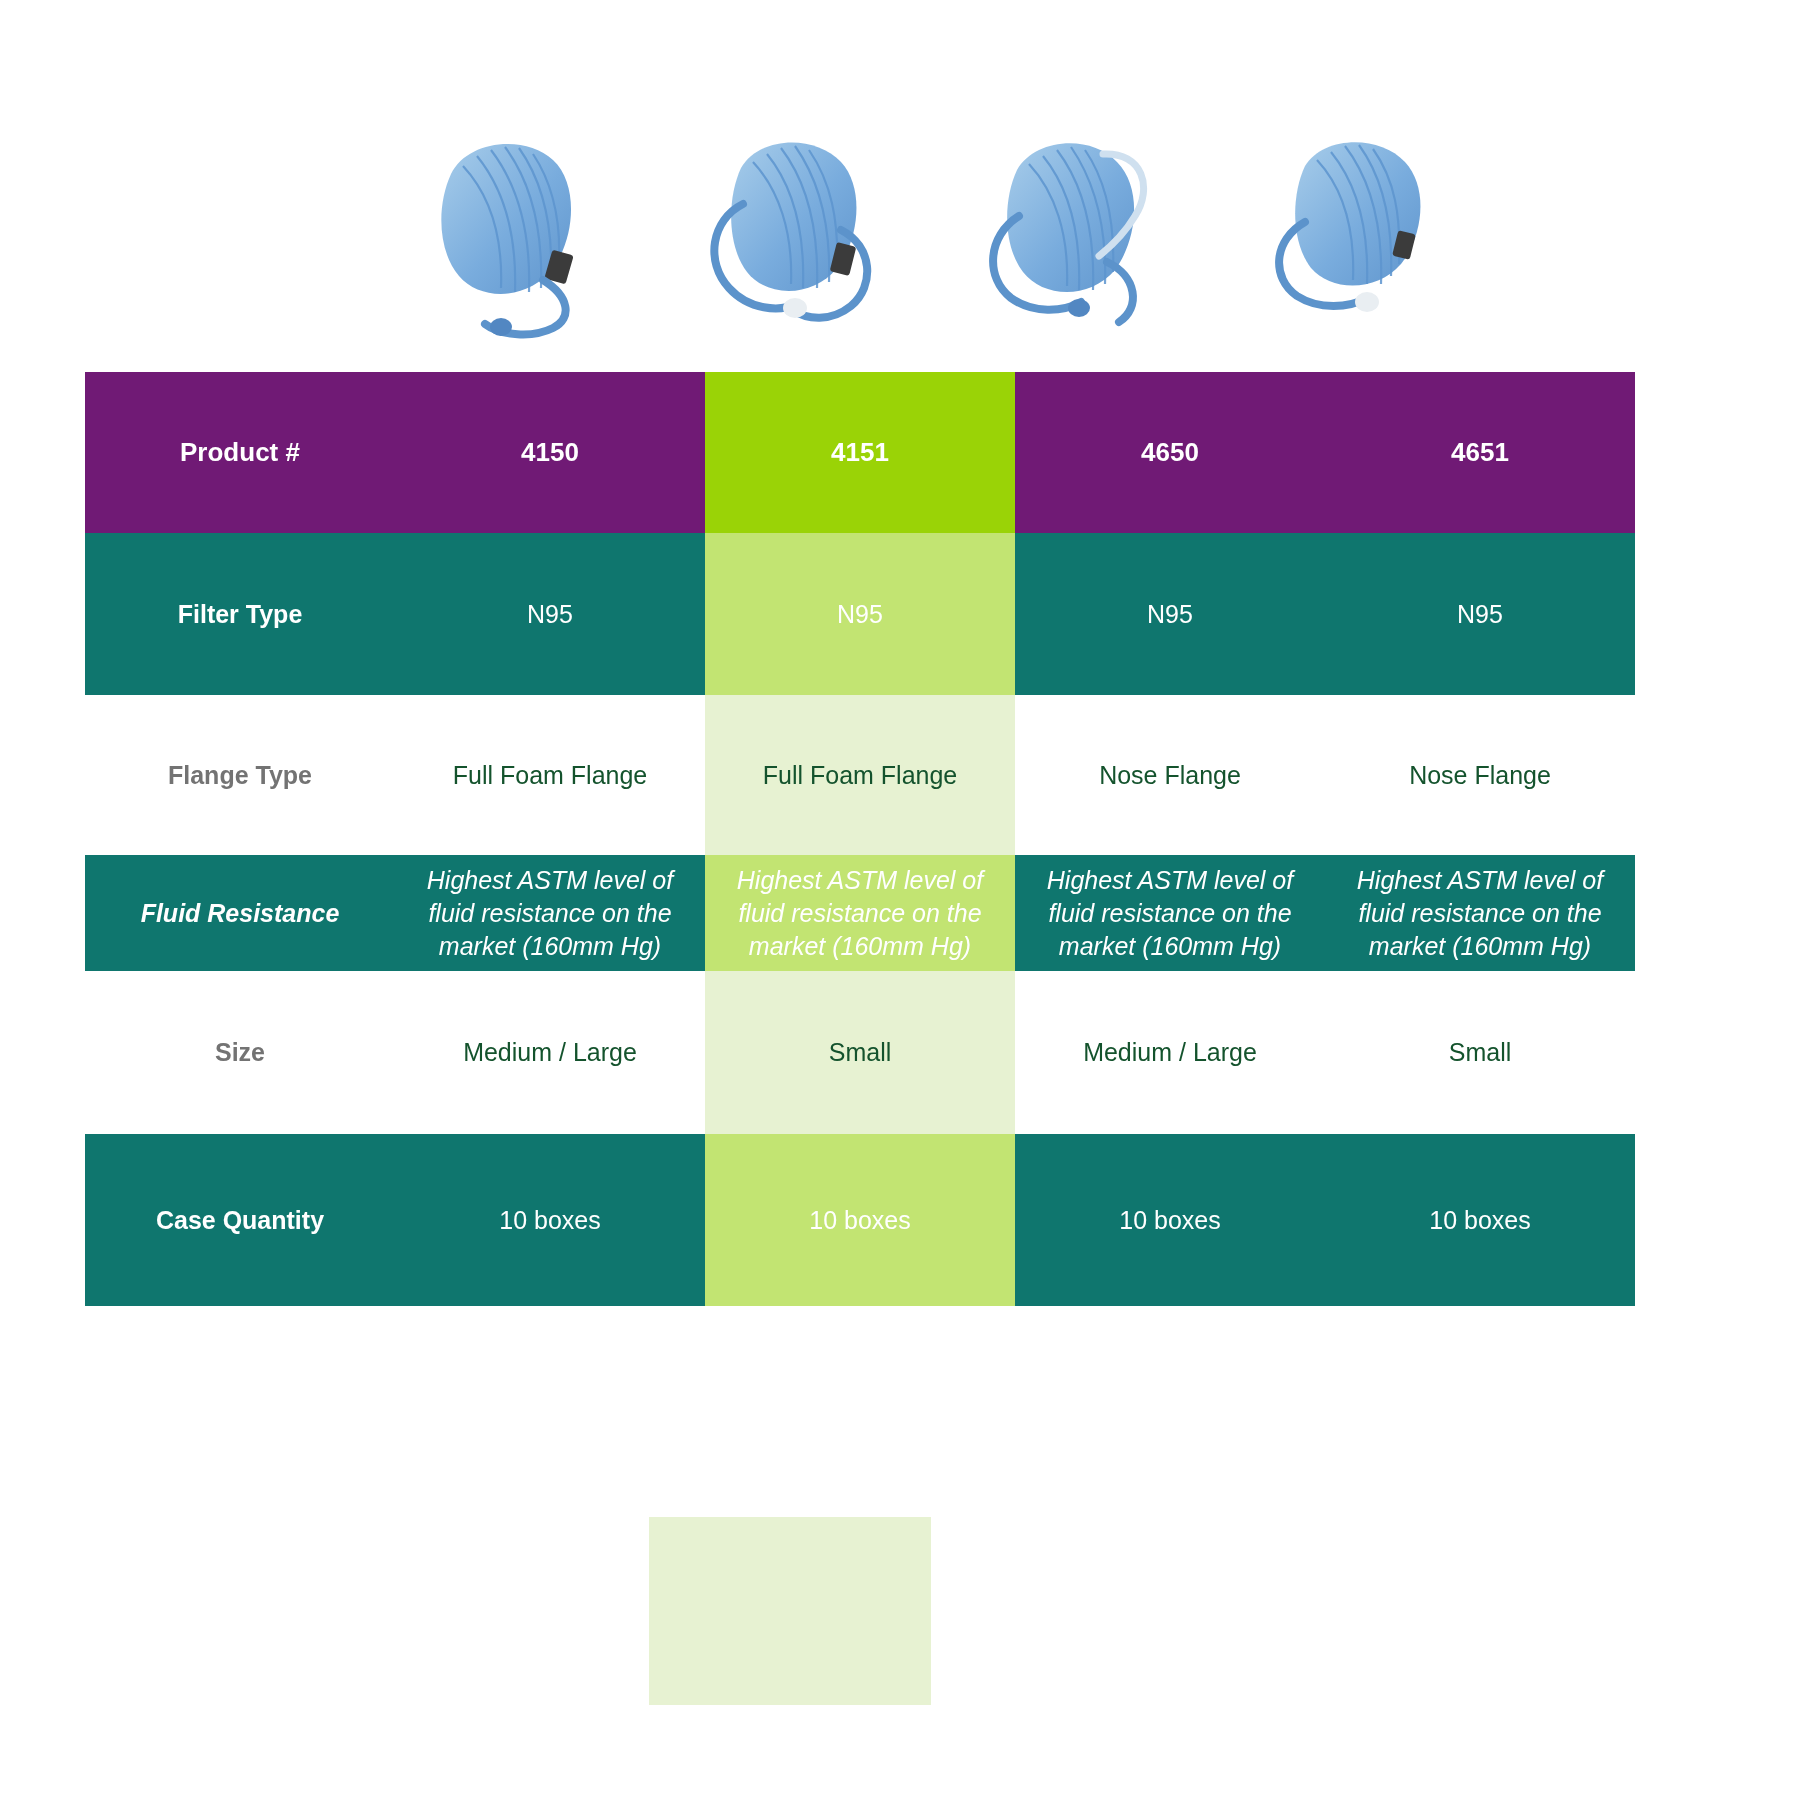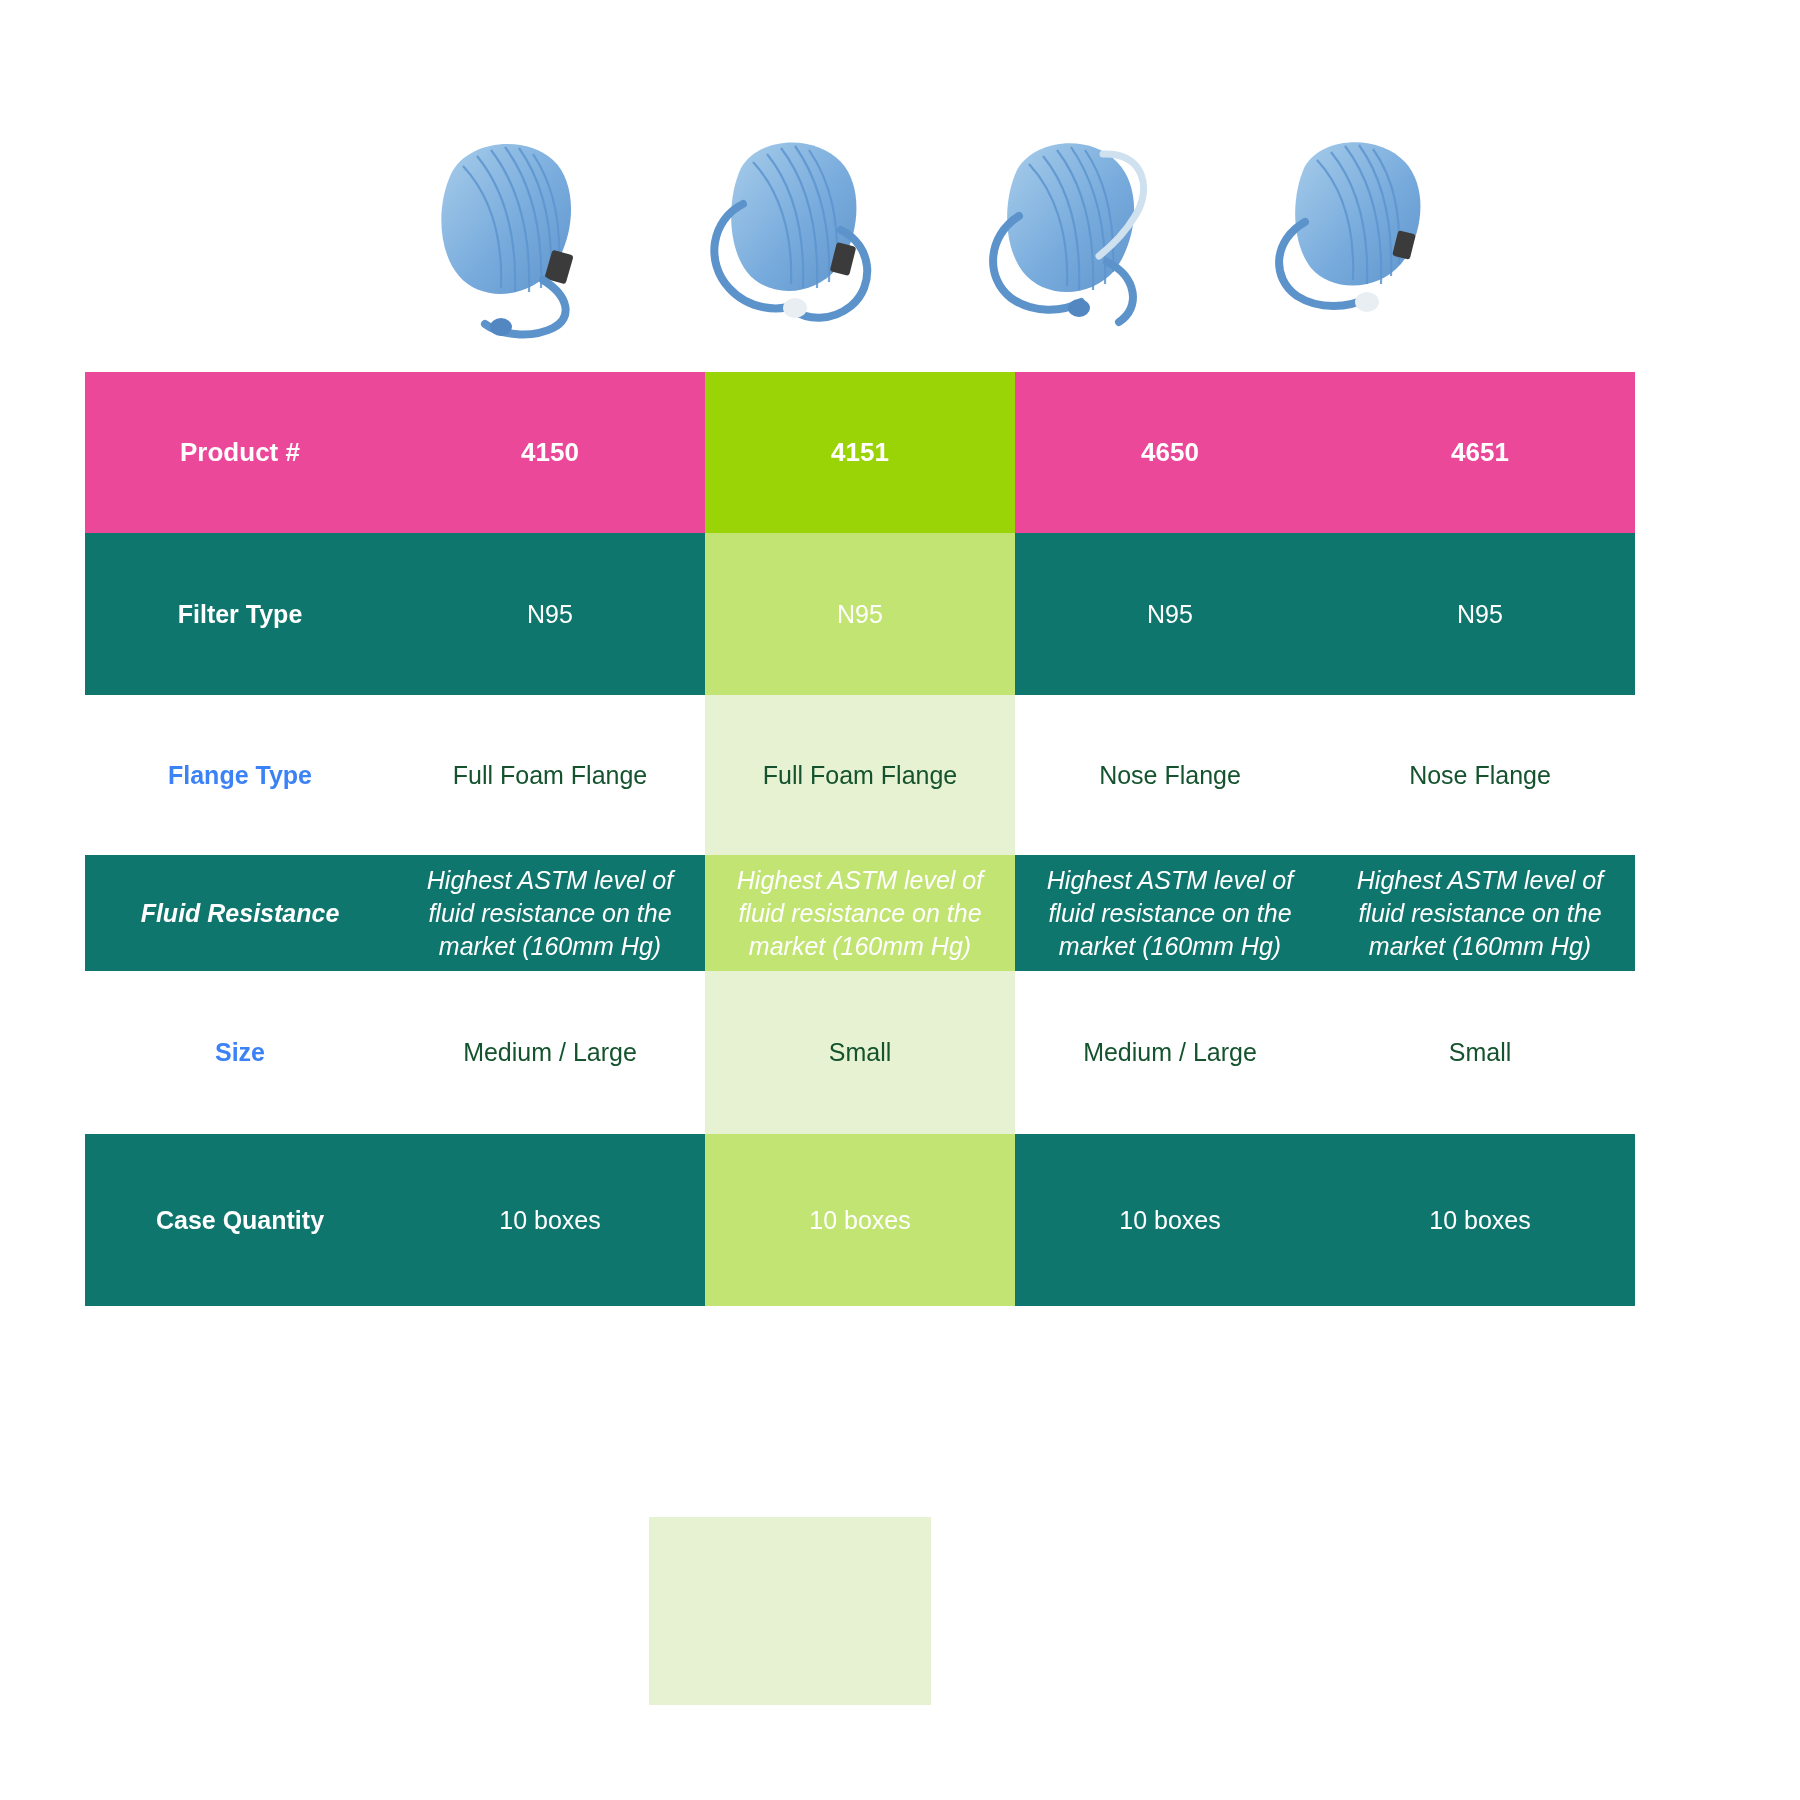--- a/index.html
+++ b/index.html
@@ -61,7 +61,7 @@
 
   .row-head td {
     height: 161px;
-    background: #ec4899;
+    background: #701a75;
     color: #ffffff;
     font-weight: bold;
     font-size: 26px;

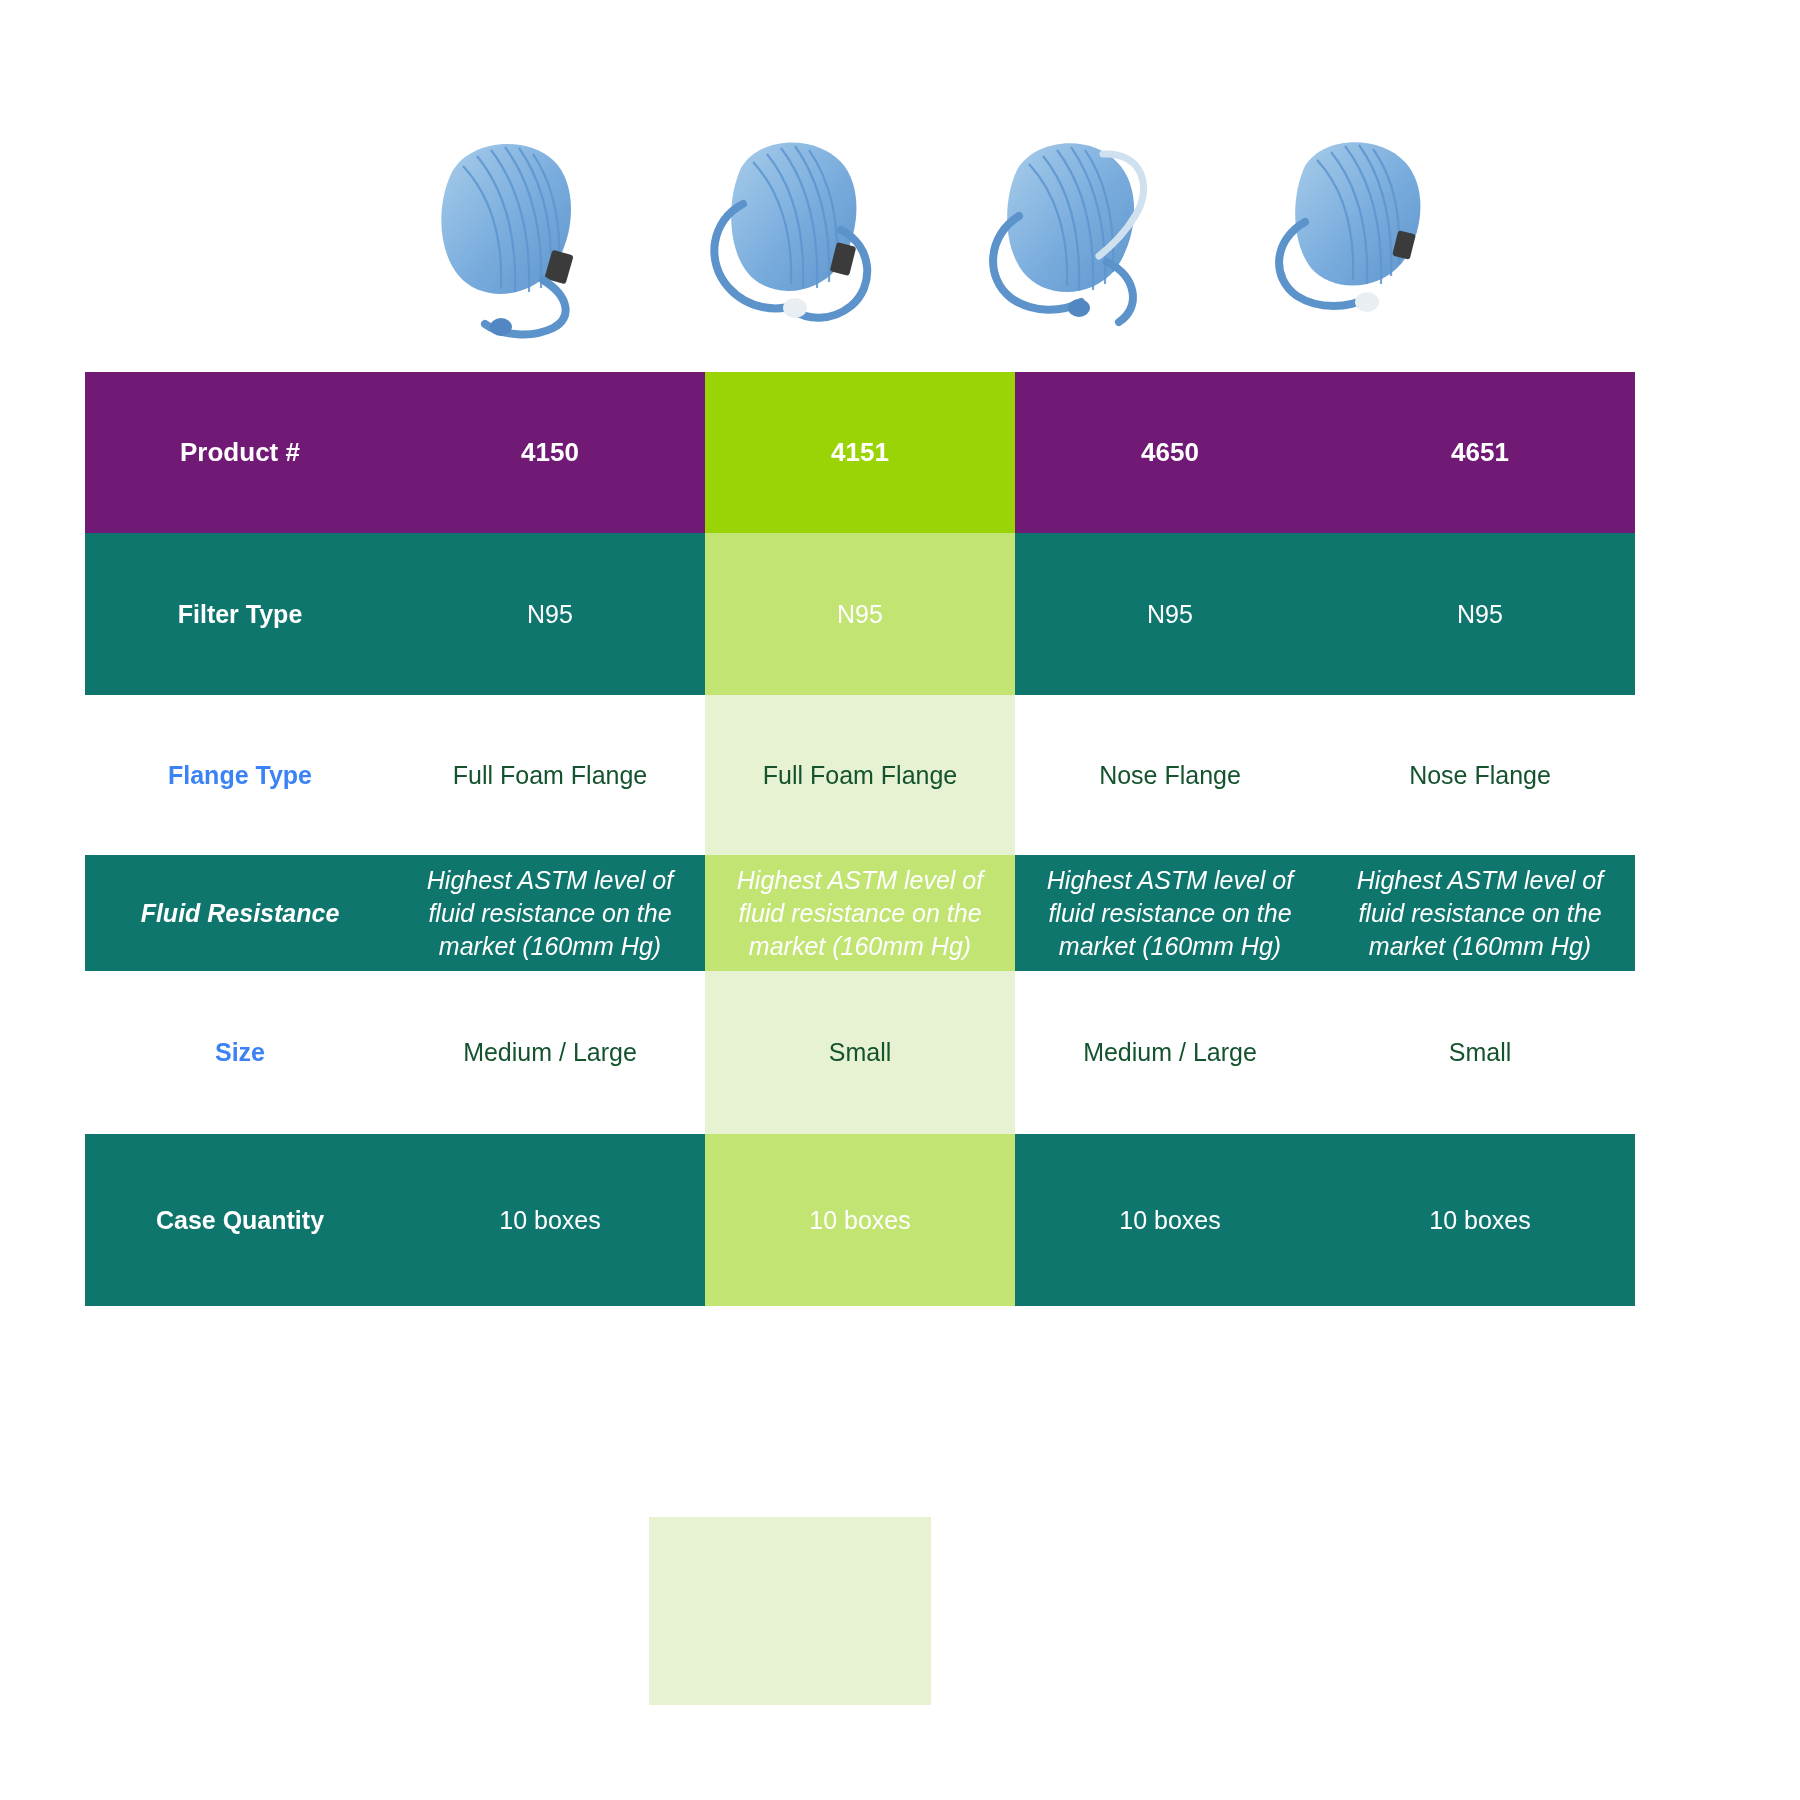--- a/index.html
+++ b/index.html
@@ -83,7 +83,7 @@
 
   
   .rowlabel { font-weight: bold; }
-  .row-white .rowlabel { color: #3b82f6; }
+  .row-white .rowlabel { color: #737373; }
   .row-blue  .rowlabel { color: #ffffff; }
 
   

